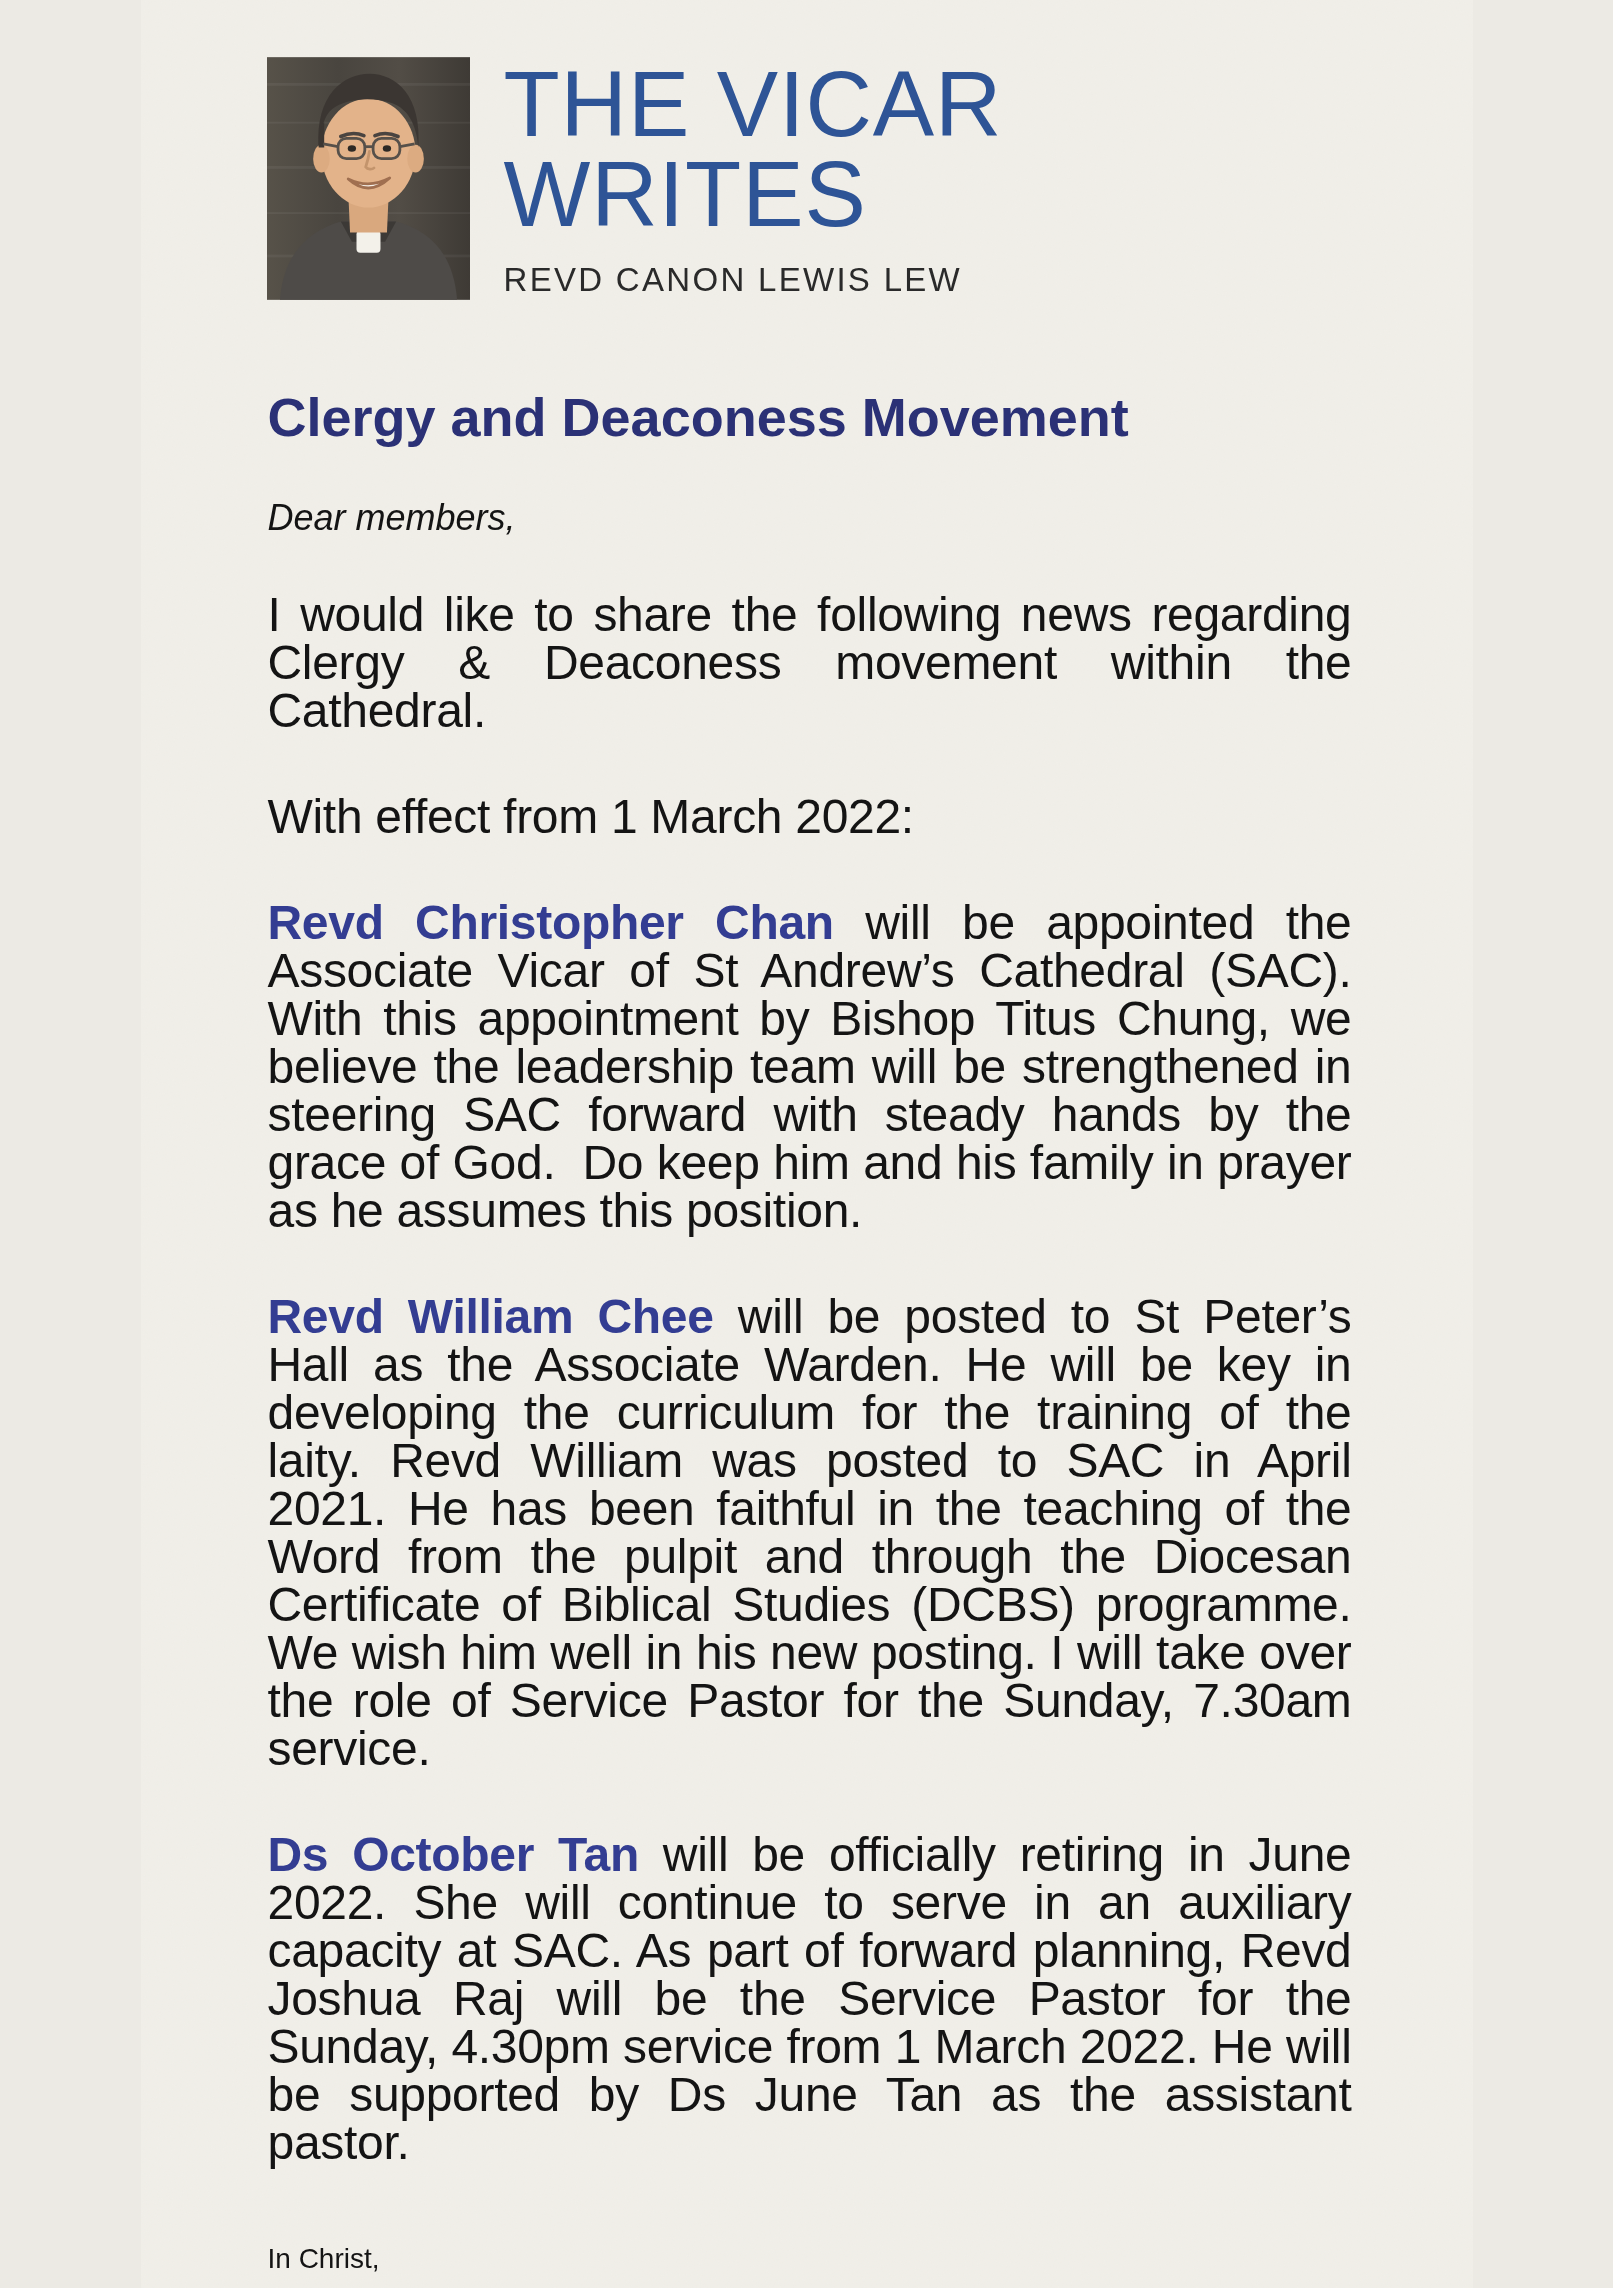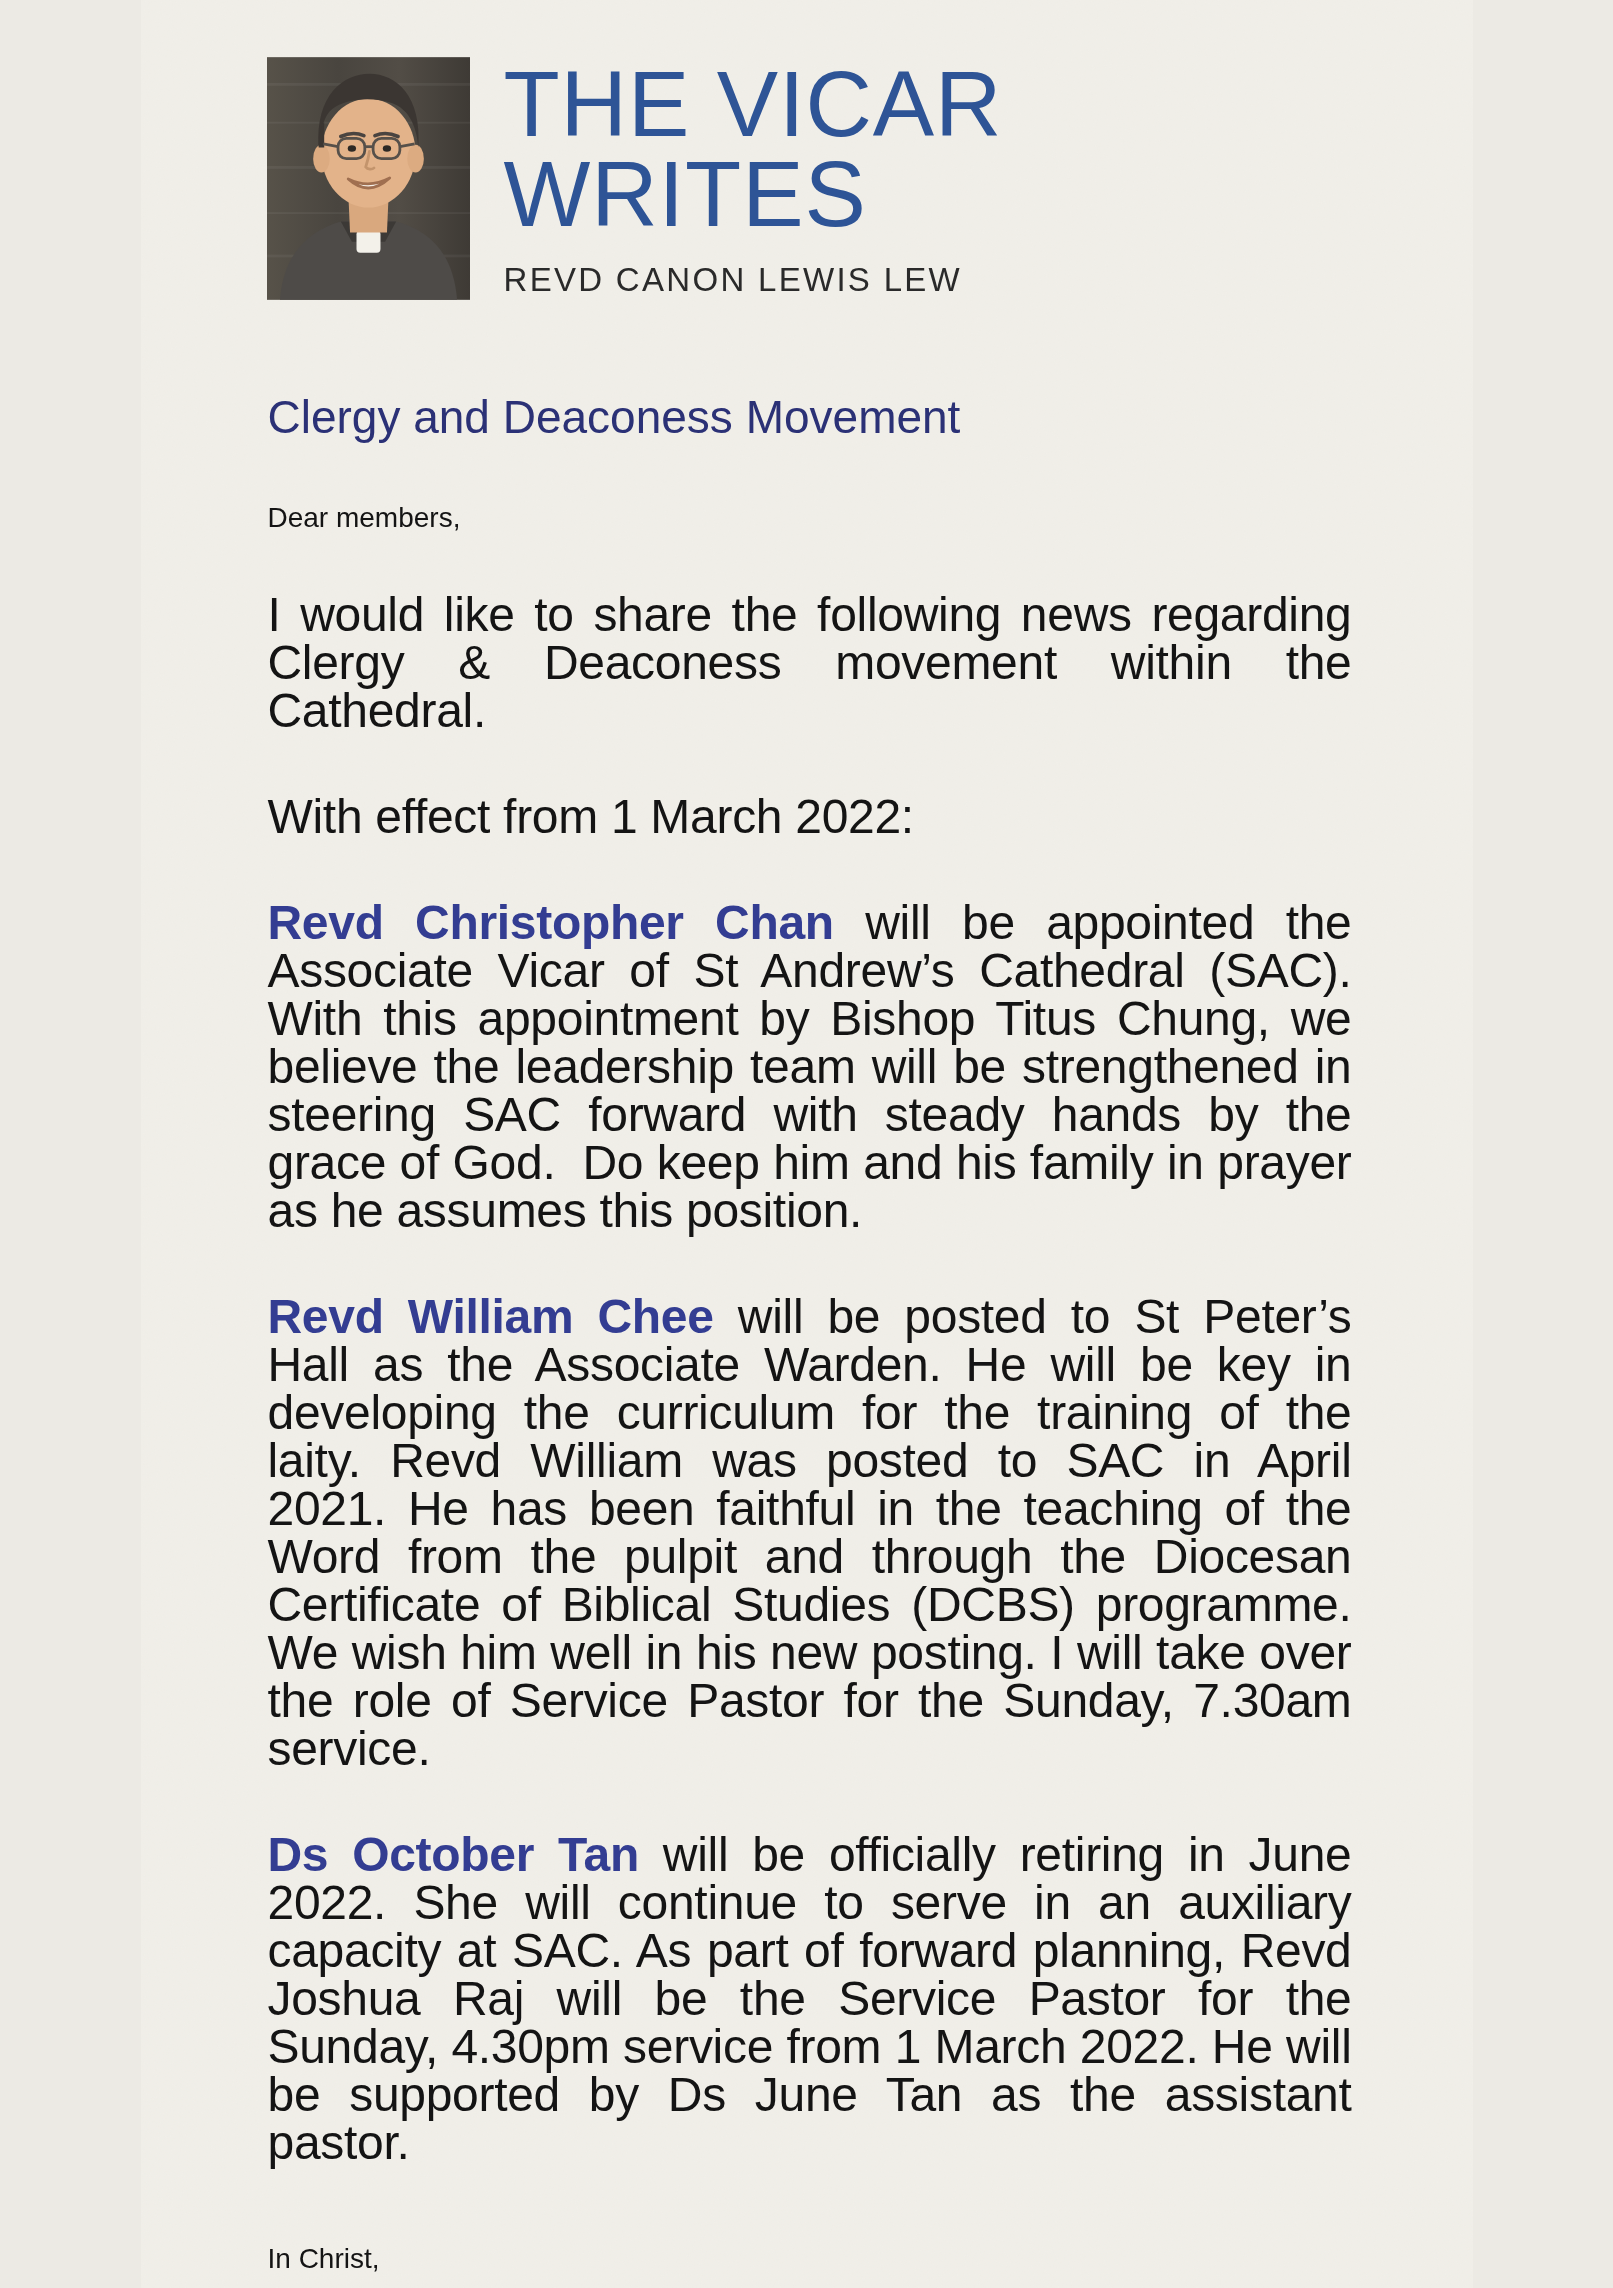--- a/index.html
+++ b/index.html
@@ -64,9 +64,9 @@
   }
   .article-heading {
     margin: 90px 0 0 0;
-    font-size: 46px;
+    font-size: 54px;
     line-height: 54px;
-    font-weight: 400;
+    font-weight: 700;
     color: var(--heading-color, #2b3176);
   }
   .salutation {

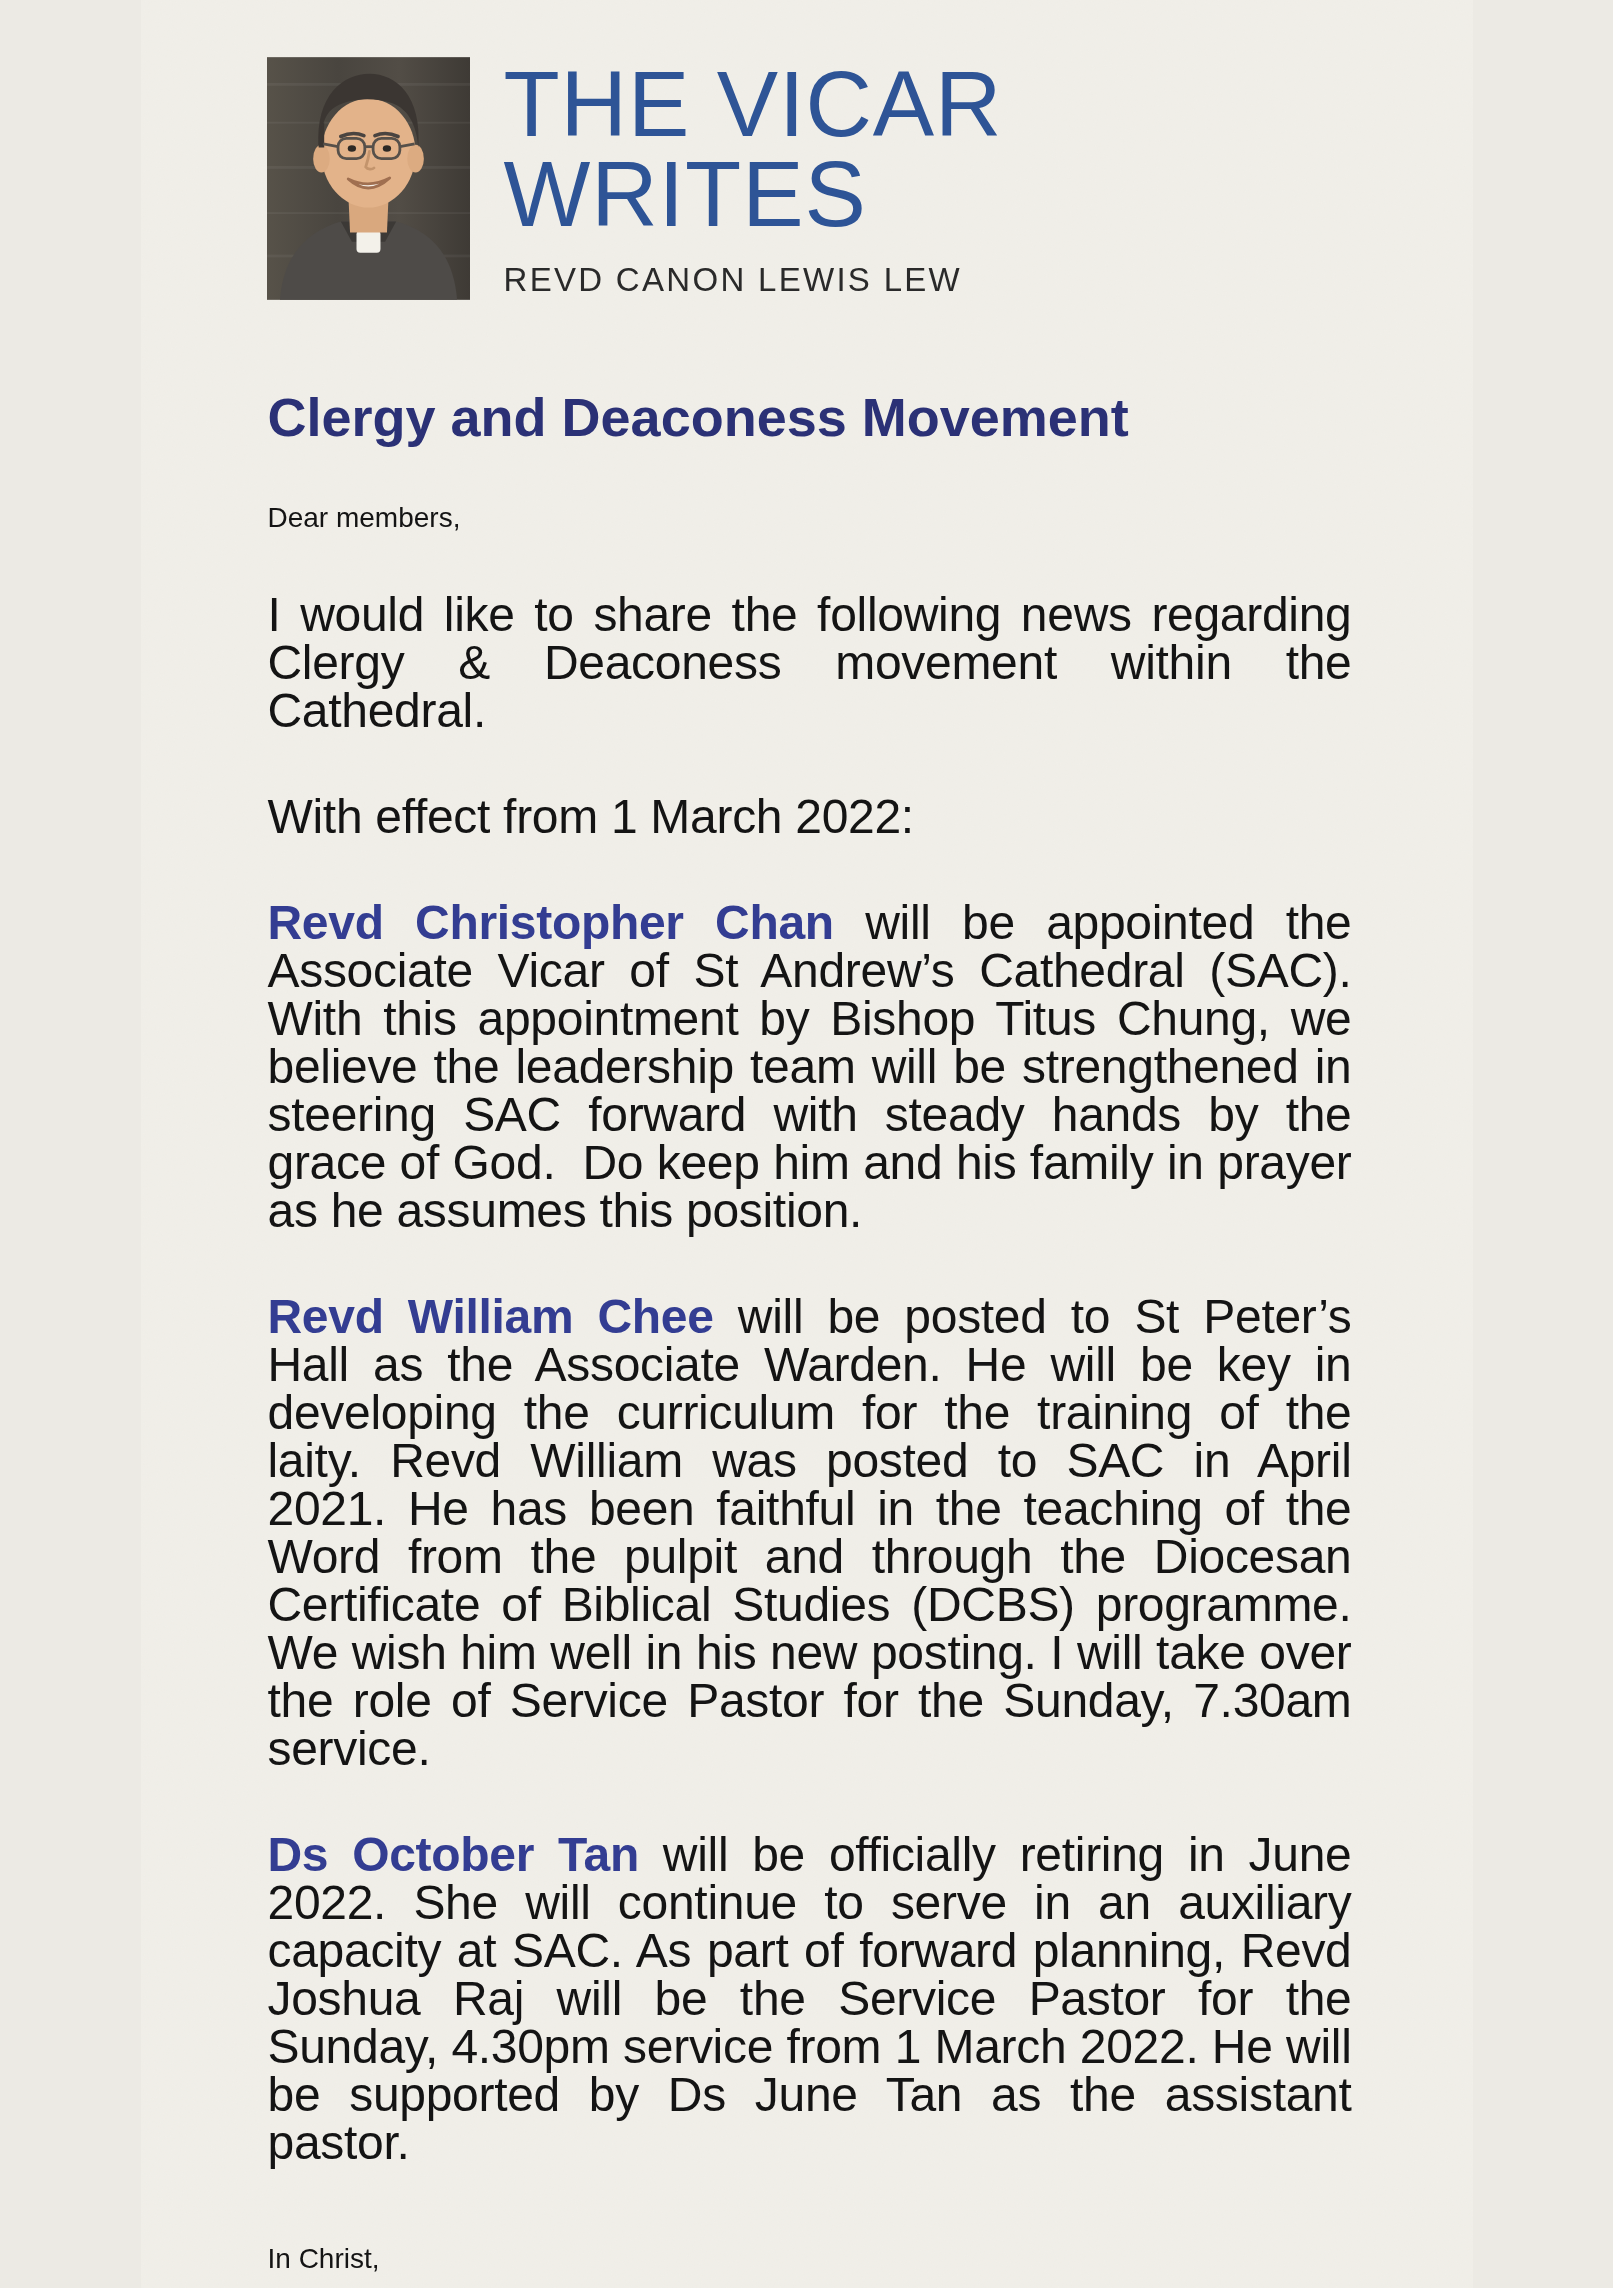--- a/index.html
+++ b/index.html
@@ -71,8 +71,9 @@
   }
   .salutation {
     margin: 50px 0 0 0;
-    font-size: 28px;
+    font-size: 36px;
     line-height: 48px;
+    font-style: italic;
   }
   .body-para {
     margin: 58px 0 0 0;

